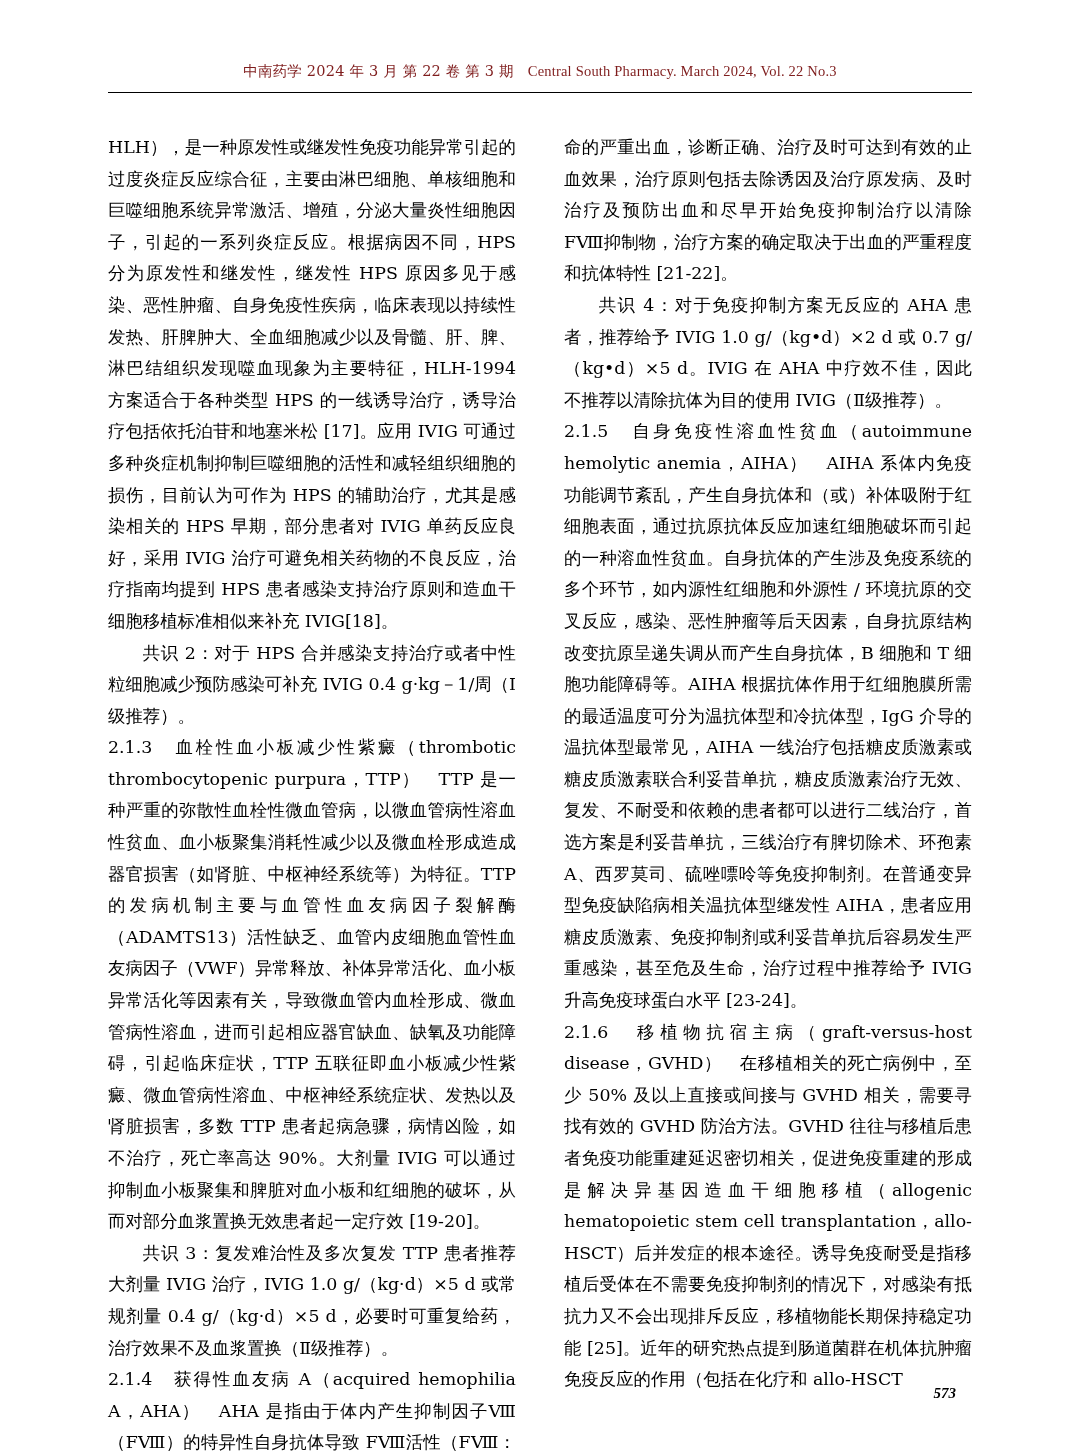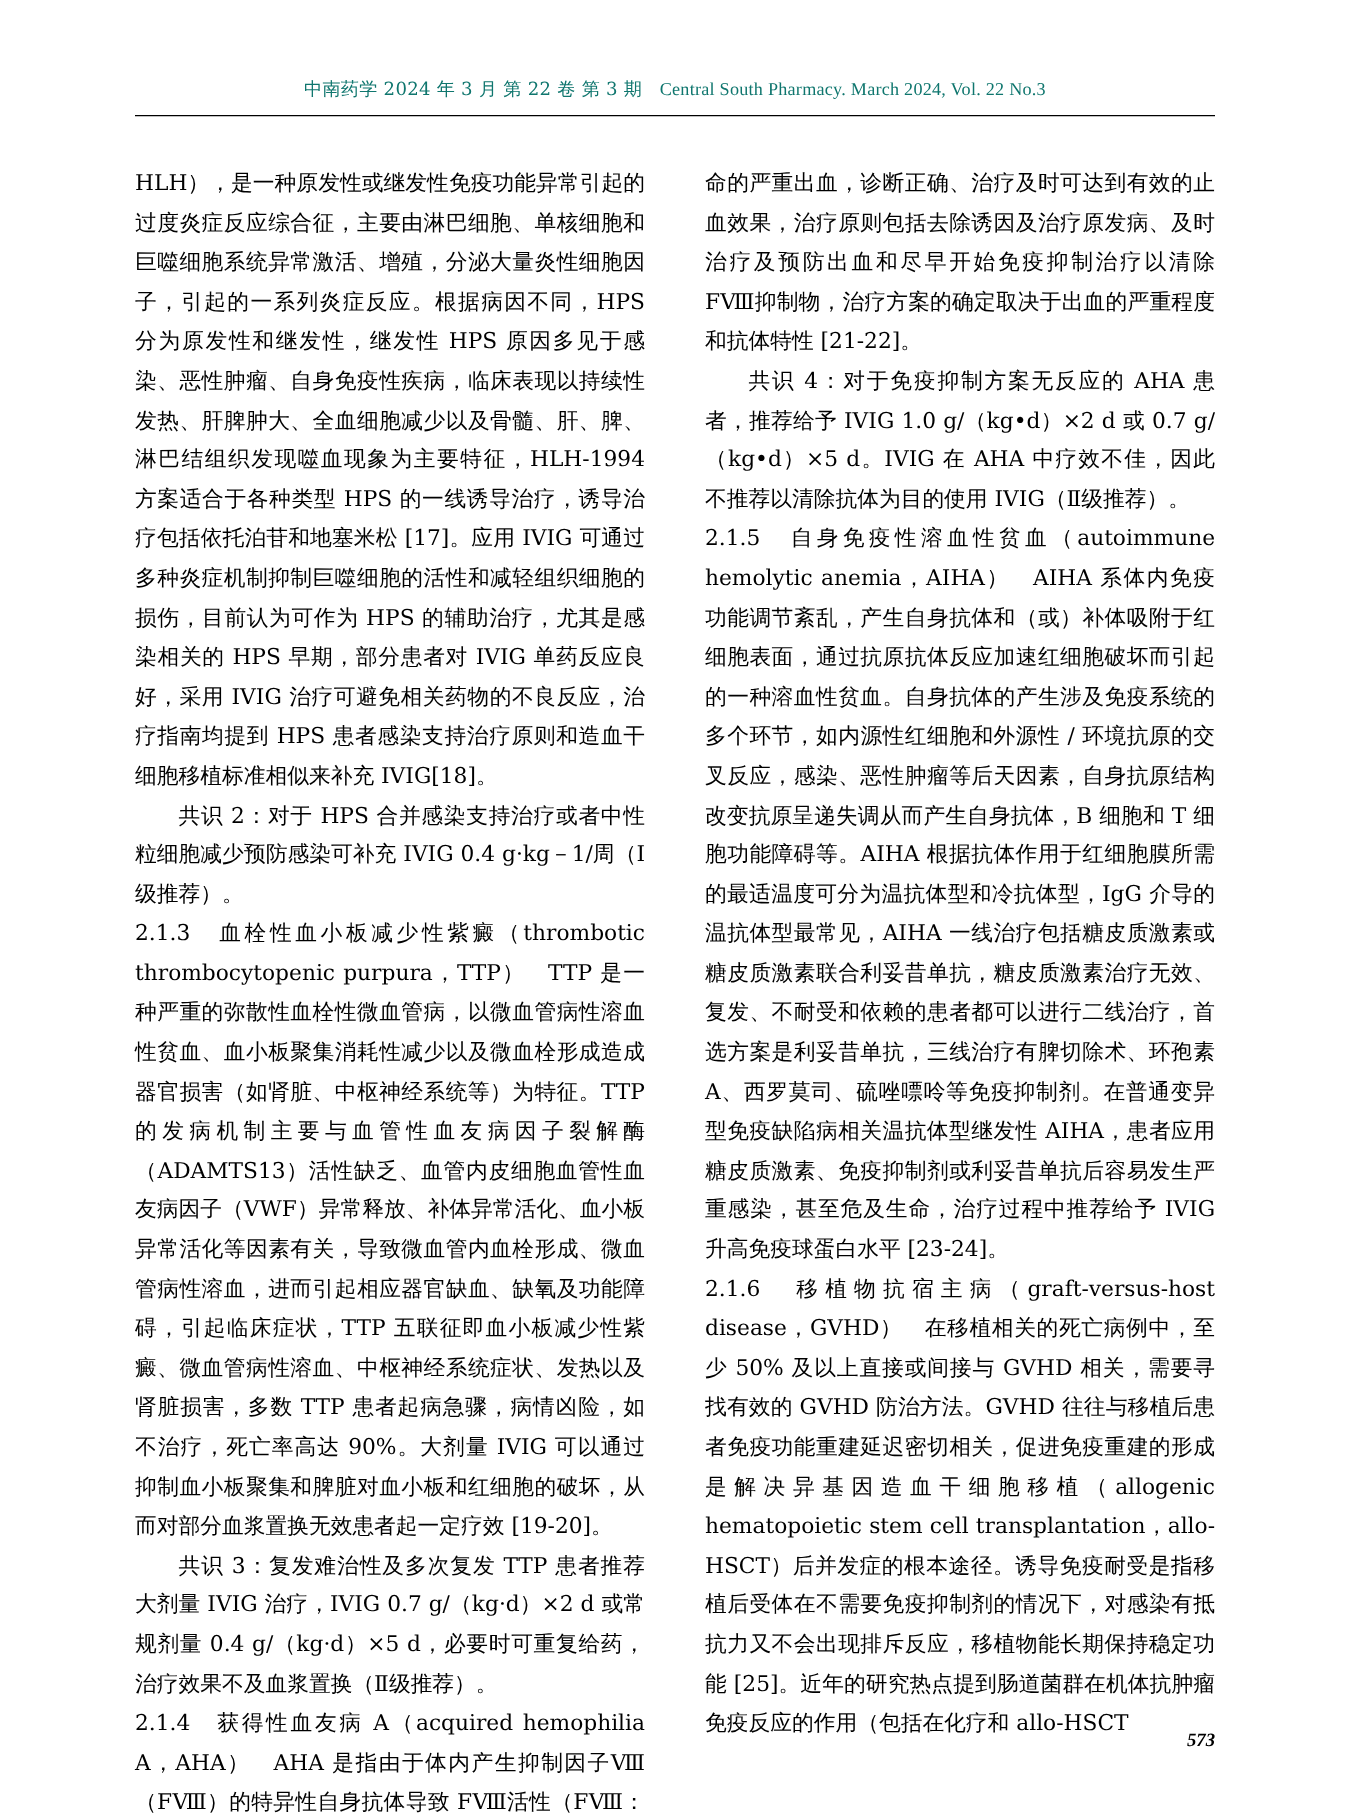--- a/index.html
+++ b/index.html
@@ -29,7 +29,7 @@
     text-align: center;
     font-size: 14.5px;
     letter-spacing: 0.2px;
-    color: #0f766e;
+    color: #7f1d1d;
     white-space: nowrap;
   }
   .header .cn {

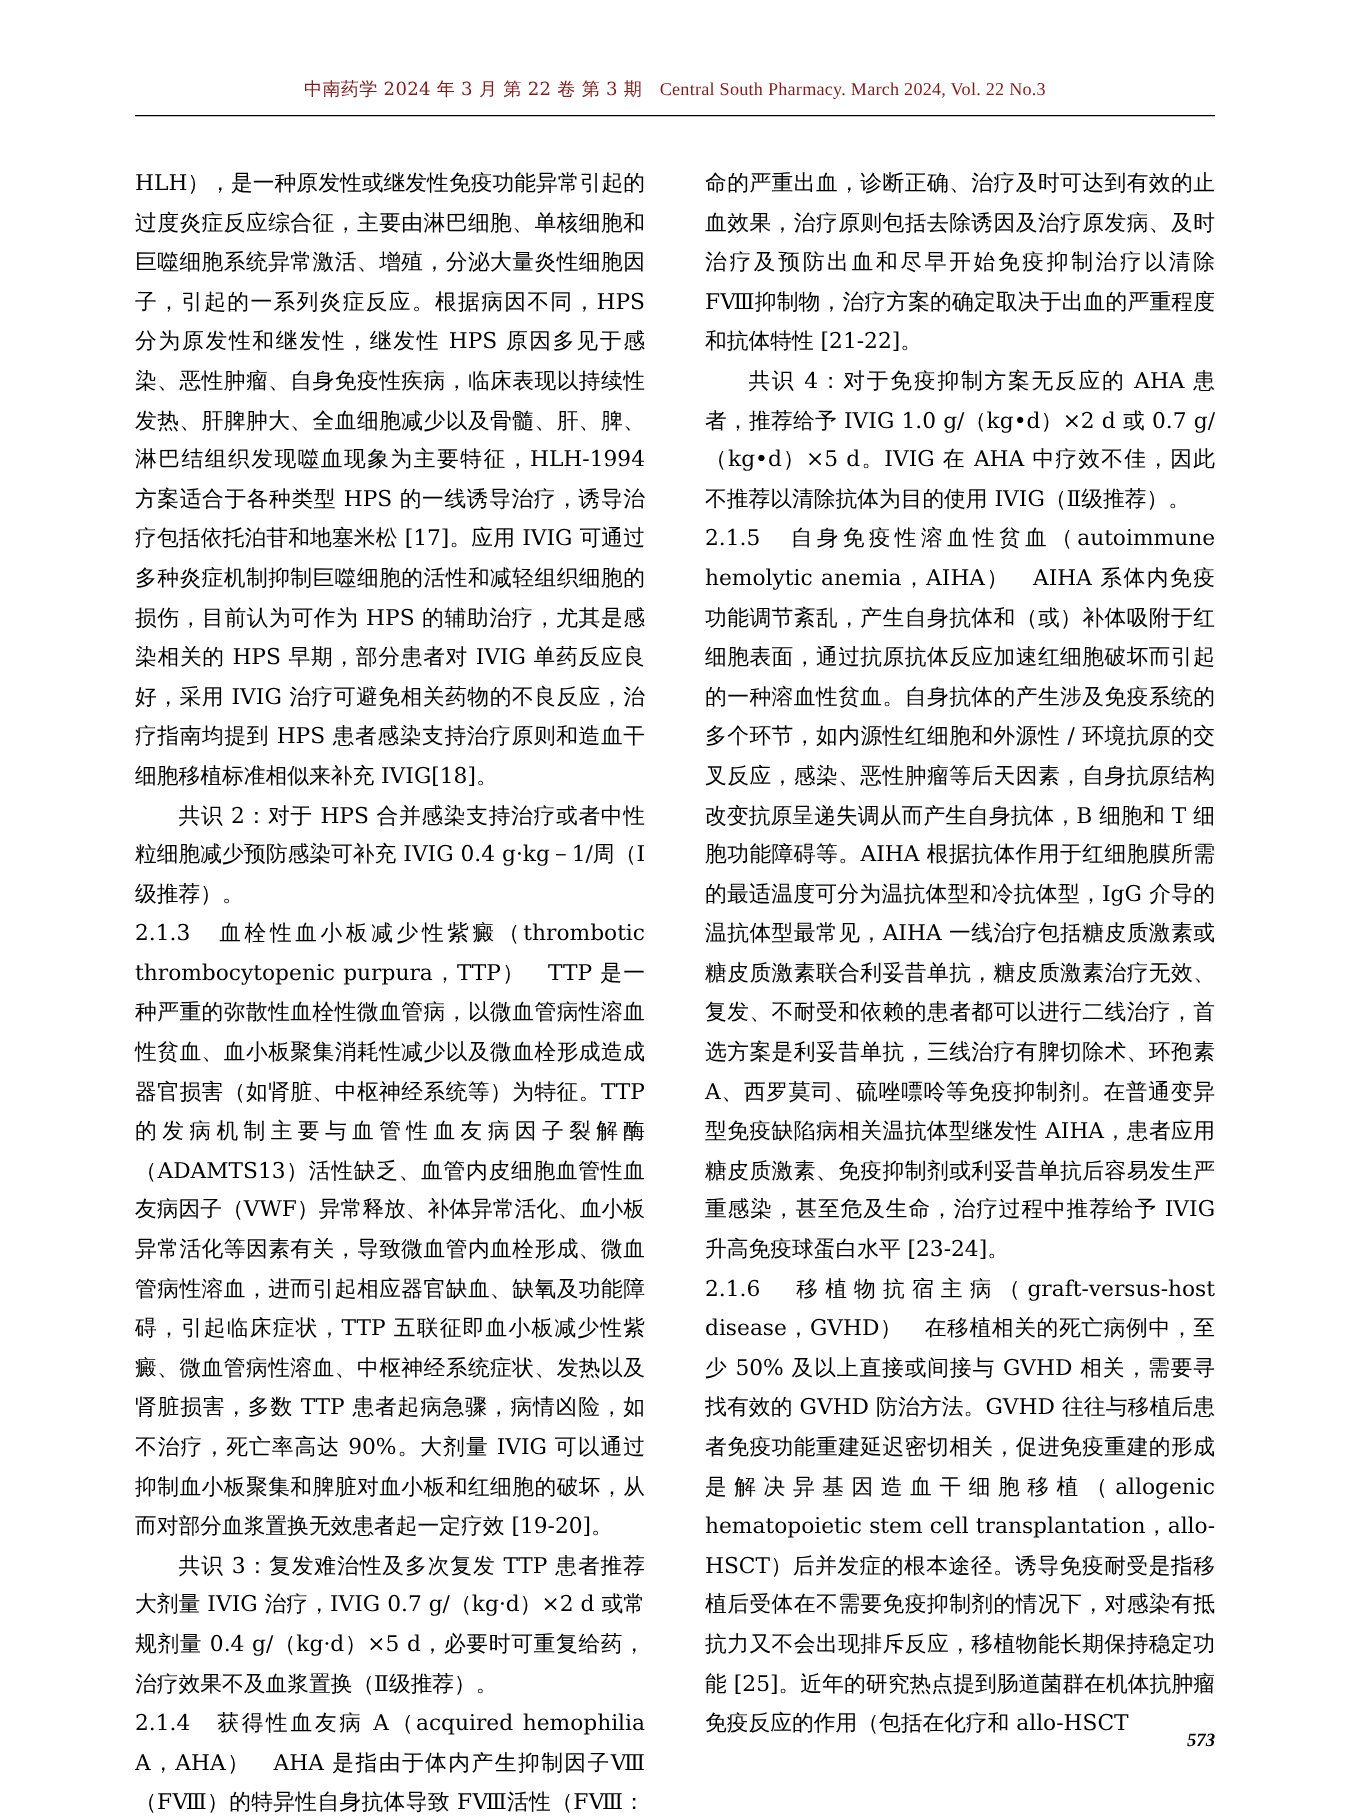--- a/index.html
+++ b/index.html
@@ -97,7 +97,7 @@
       <p>HLH），是一种原发性或继发性免疫功能异常引起的过度炎症反应综合征，主要由淋巴细胞、单核细胞和巨噬细胞系统异常激活、增殖，分泌大量炎性细胞因子，引起的一系列炎症反应。根据病因不同，HPS 分为原发性和继发性，继发性 HPS 原因多见于感染、恶性肿瘤、自身免疫性疾病，临床表现以持续性发热、肝脾肿大、全血细胞减少以及骨髓、肝、脾、淋巴结组织发现噬血现象为主要特征，HLH-1994 方案适合于各种类型 HPS 的一线诱导治疗，诱导治疗包括依托泊苷和地塞米松 [17]。应用 IVIG 可通过多种炎症机制抑制巨噬细胞的活性和减轻组织细胞的损伤，目前认为可作为 HPS 的辅助治疗，尤其是感染相关的 HPS 早期，部分患者对 IVIG 单药反应良好，采用 IVIG 治疗可避免相关药物的不良反应，治疗指南均提到 HPS 患者感染支持治疗原则和造血干细胞移植标准相似来补充 IVIG[18]。</p>
       <p class="indent">共识 2：对于 HPS 合并感染支持治疗或者中性粒细胞减少预防感染可补充 IVIG 0.4 g·kg－1/周（Ⅰ级推荐）。</p>
       <p>2.1.3　血栓性血小板减少性紫癜（thrombotic thrombocytopenic purpura，TTP）　TTP 是一种严重的弥散性血栓性微血管病，以微血管病性溶血性贫血、血小板聚集消耗性减少以及微血栓形成造成器官损害（如肾脏、中枢神经系统等）为特征。TTP 的发病机制主要与血管性血友病因子裂解酶（ADAMTS13）活性缺乏、血管内皮细胞血管性血友病因子（VWF）异常释放、补体异常活化、血小板异常活化等因素有关，导致微血管内血栓形成、微血管病性溶血，进而引起相应器官缺血、缺氧及功能障碍，引起临床症状，TTP 五联征即血小板减少性紫癜、微血管病性溶血、中枢神经系统症状、发热以及肾脏损害，多数 TTP 患者起病急骤，病情凶险，如不治疗，死亡率高达 90%。大剂量 IVIG 可以通过抑制血小板聚集和脾脏对血小板和红细胞的破坏，从而对部分血浆置换无效患者起一定疗效 [19-20]。</p>
-      <p class="indent">共识 3：复发难治性及多次复发 TTP 患者推荐大剂量 IVIG 治疗，IVIG 0.7 g/（kg·d）×2 d 或常规剂量 0.4 g/（kg·d）×5 d，必要时可重复给药，治疗效果不及血浆置换（Ⅱ级推荐）。</p>
+      <p class="indent">共识 3：复发难治性及多次复发 TTP 患者推荐大剂量 IVIG 治疗，IVIG 1.0 g/（kg·d）×5 d 或常规剂量 0.4 g/（kg·d）×5 d，必要时可重复给药，治疗效果不及血浆置换（Ⅱ级推荐）。</p>
       <p>2.1.4　获得性血友病 A（acquired hemophilia A，AHA）　AHA 是指由于体内产生抑制因子Ⅷ（FⅧ）的特异性自身抗体导致 FⅧ活性（FⅧ：C）降低的获得性出血性疾病。AHA 虽然常有危及生</p>
     </div>
 

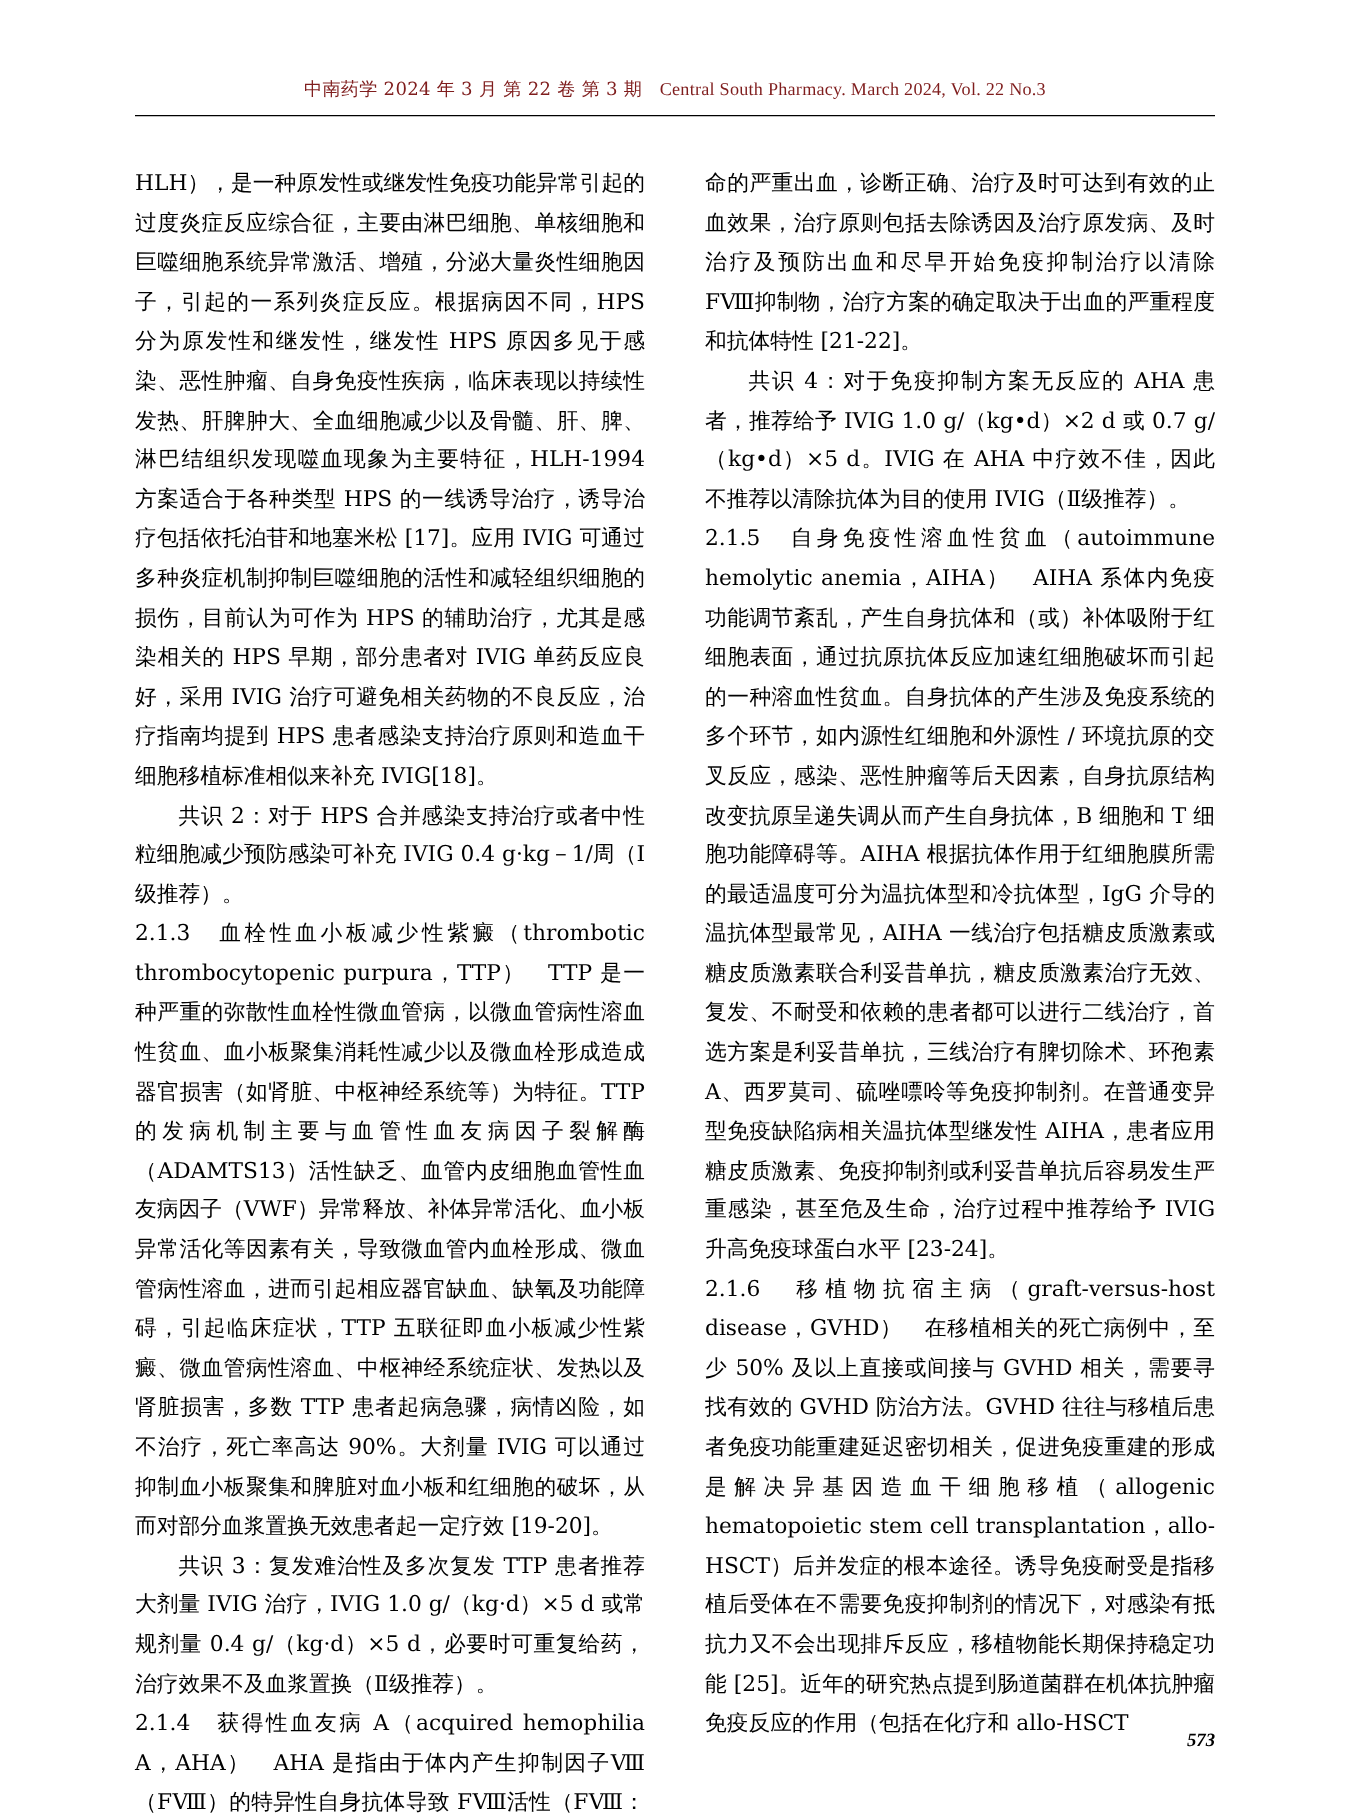--- a/index.html
+++ b/index.html
@@ -71,7 +71,7 @@
   p.indent { text-indent: 2em; }
   .pagenum {
     position: absolute;
-    right: 108px;
+    right: 124px;
     bottom: 52px;
     font-size: 15px;
     font-weight: bold;

